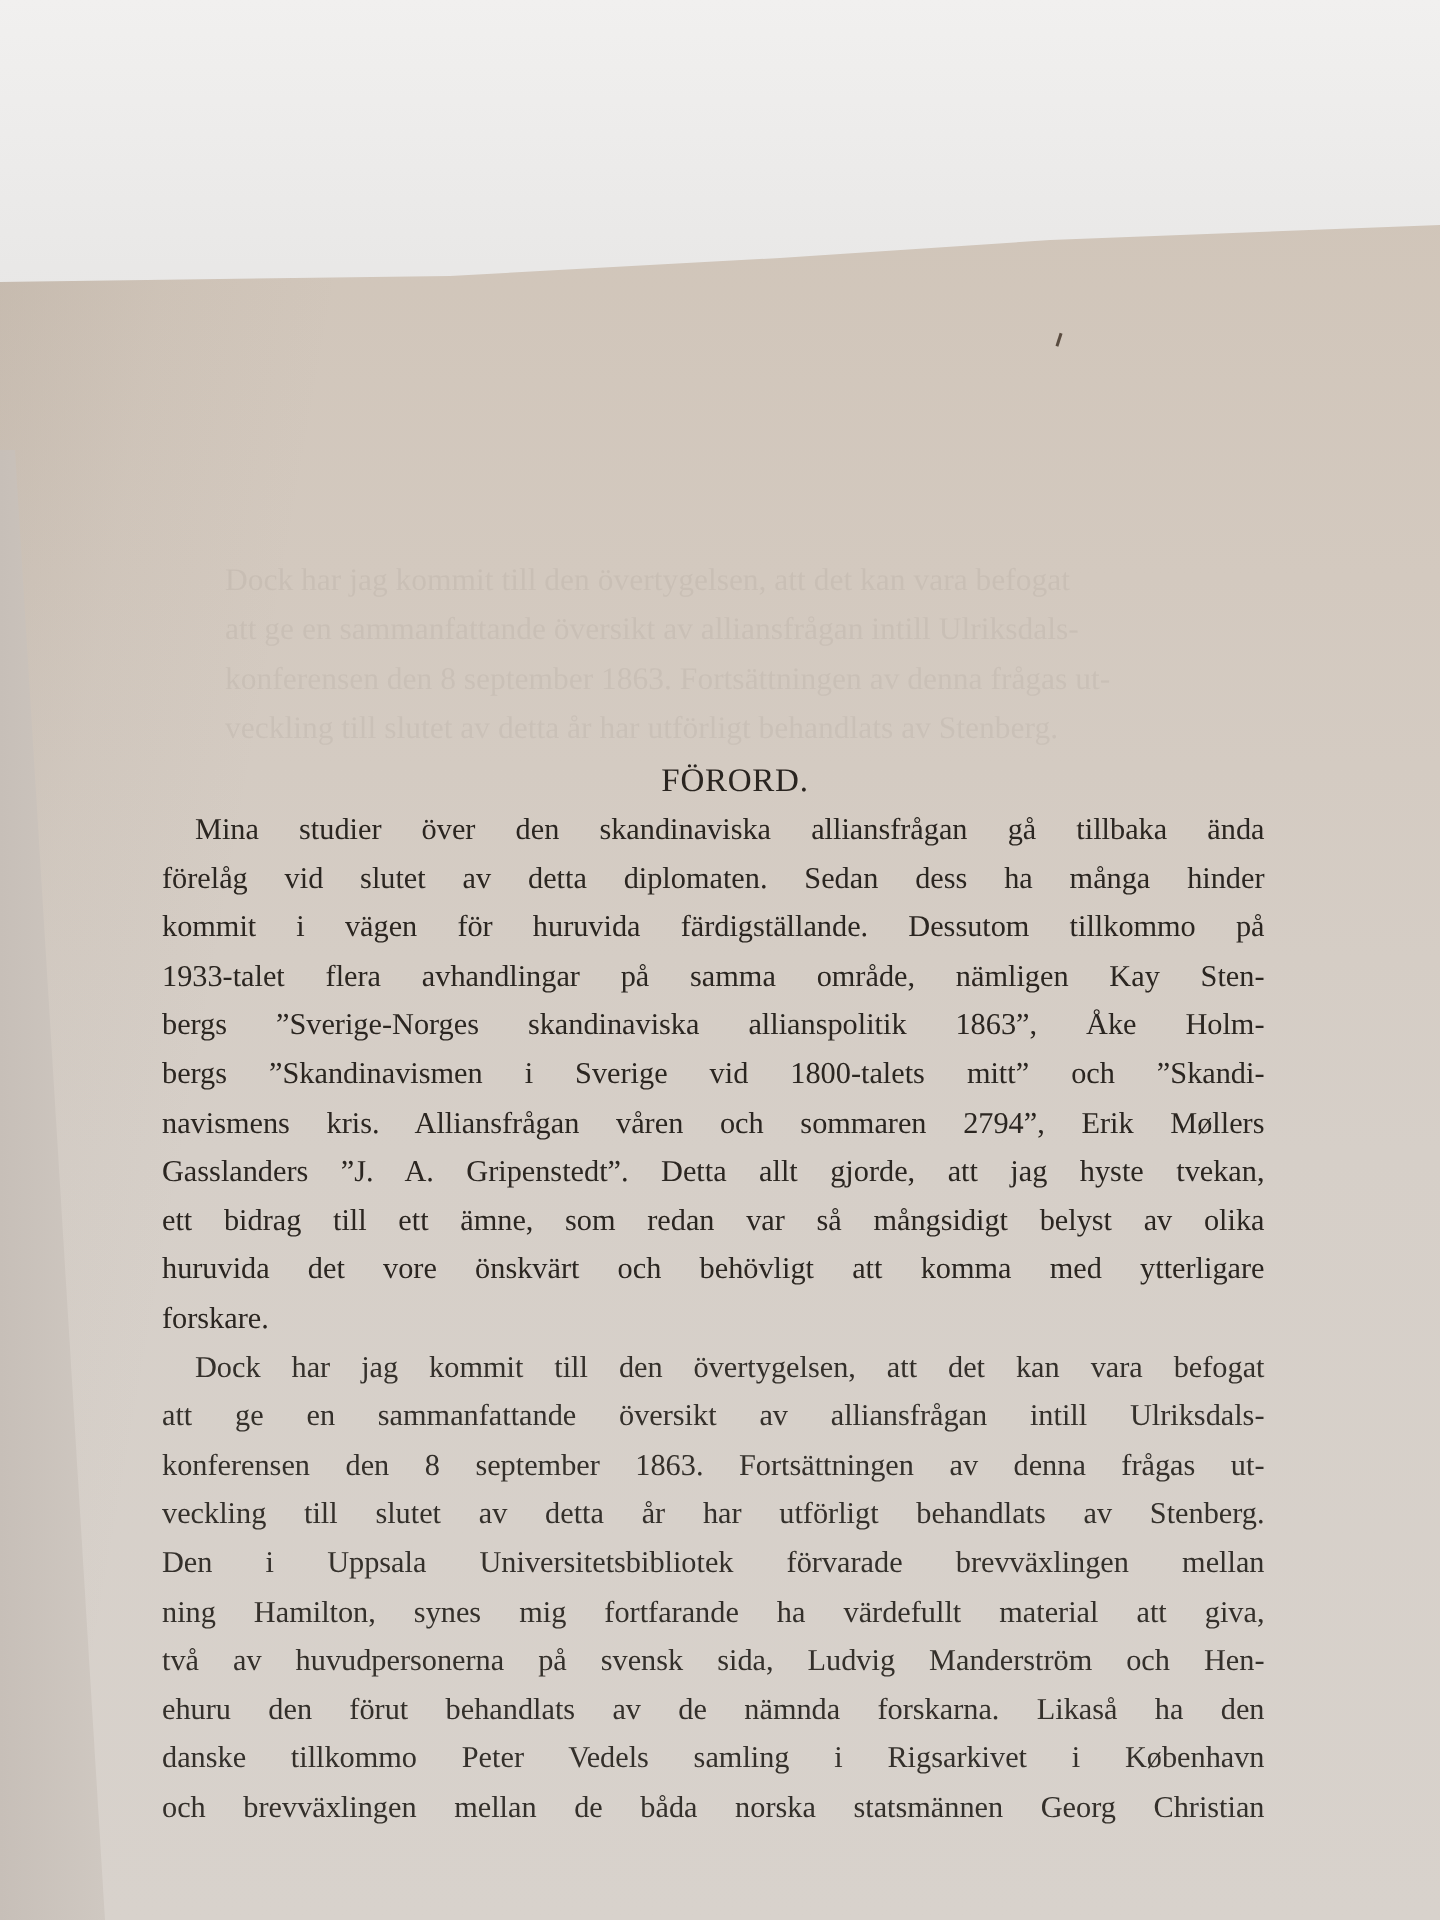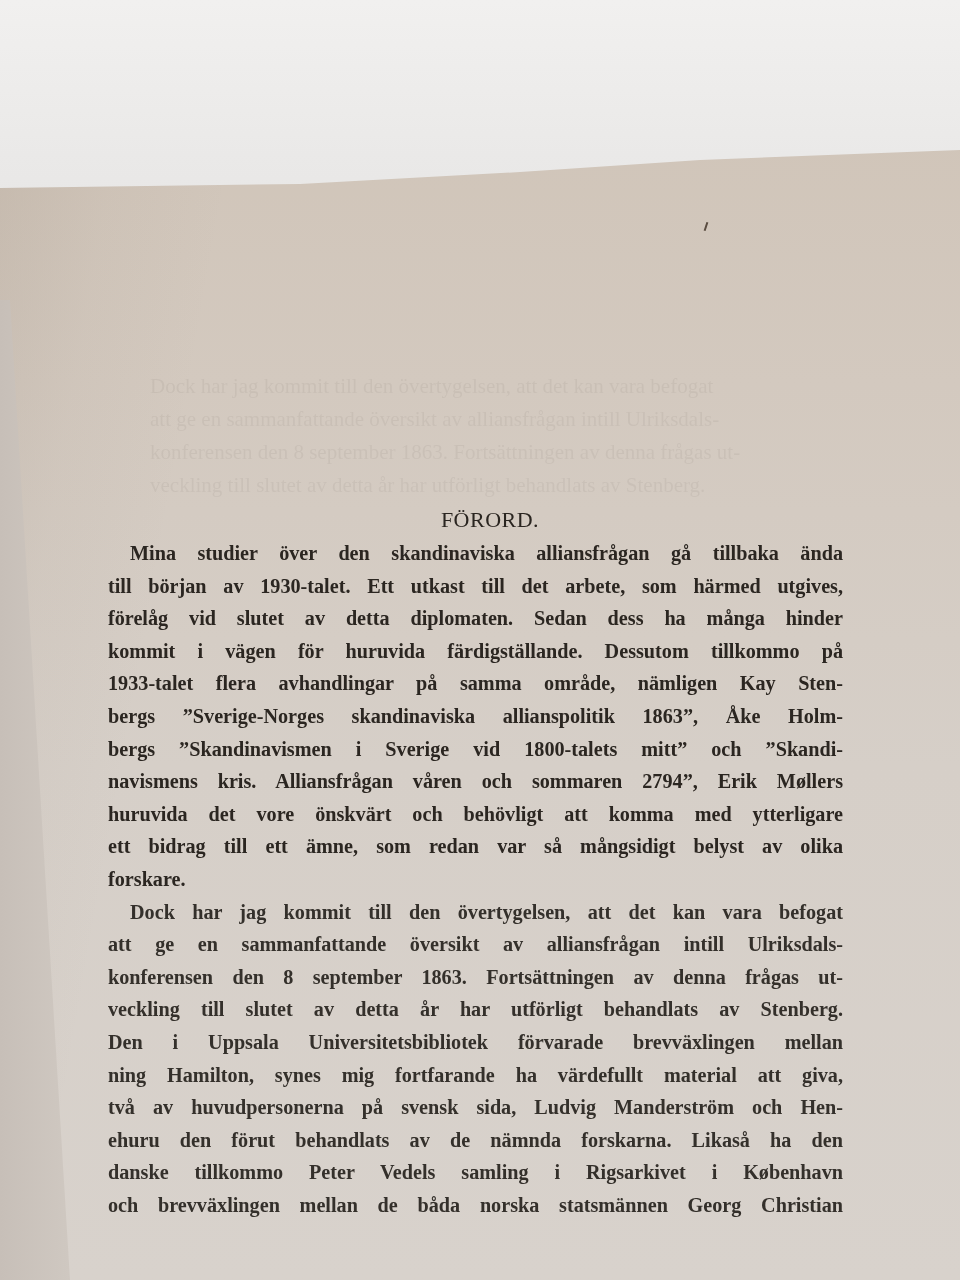--- a/index.html
+++ b/index.html
@@ -78,7 +78,6 @@
       white-space: nowrap;
       text-align: justify;
       text-align-last: justify;
-      font-weight: bold;
     }
     .line.last {
       text-align-last: left;

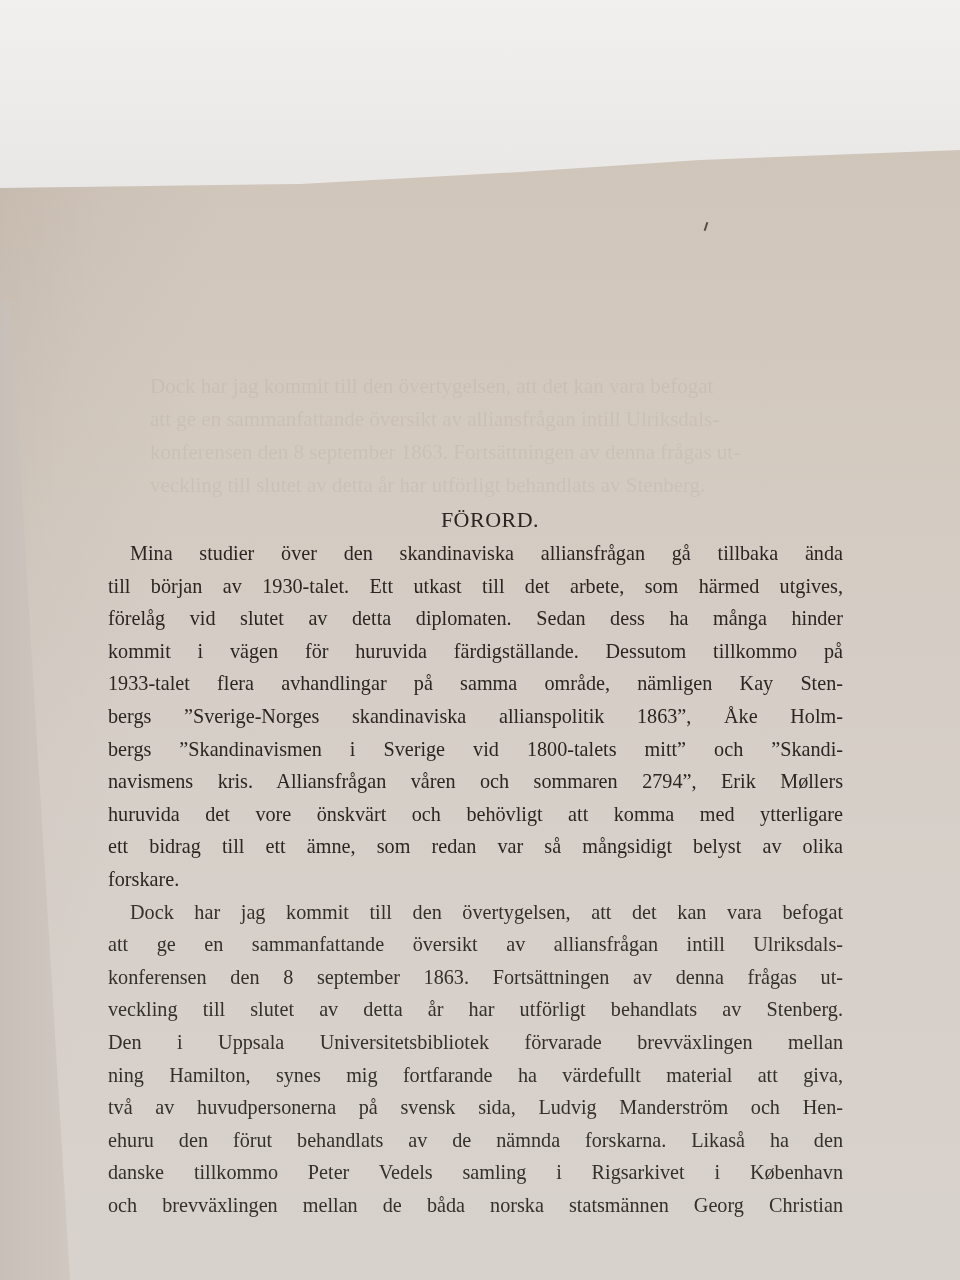--- a/index.html
+++ b/index.html
@@ -109,7 +109,6 @@
 <div class="text">
   <div class="p1">
     <span class="line indent">Mina studier över den skandinaviska alliansfrågan gå tillbaka ända</span>
-    <span class="line">till början av 1930-talet. Ett utkast till det arbete, som härmed utgives,</span>
     <span class="line">förelåg vid slutet av detta diplomaten. Sedan dess ha många hinder</span>
     <span class="line">kommit i vägen för huruvida färdigställande. Dessutom tillkommo på</span>
     <span class="line">1933-talet flera avhandlingar på samma område, nämligen Kay Sten-</span>

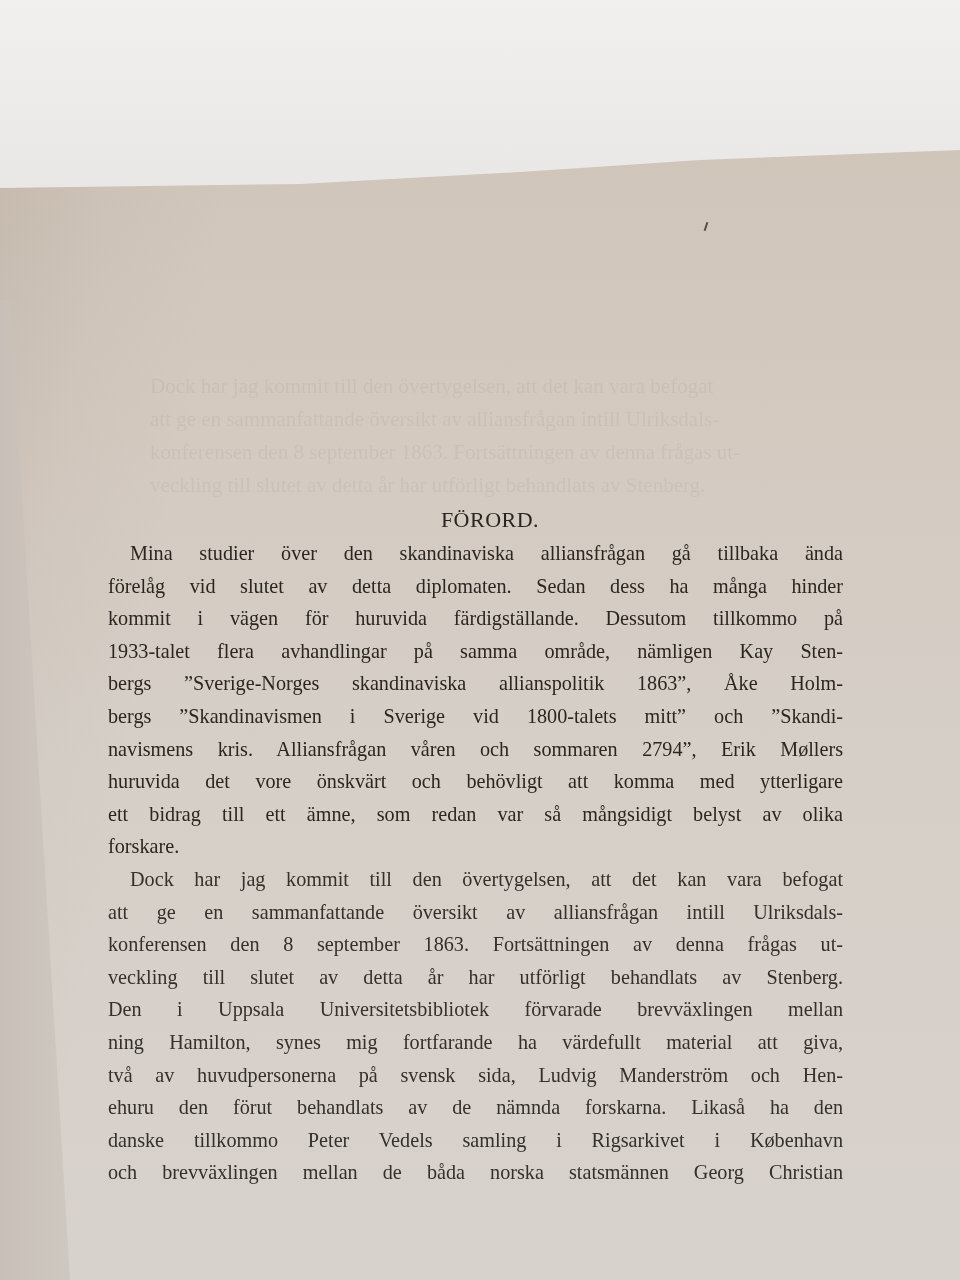--- a/index.html
+++ b/index.html
@@ -115,6 +115,7 @@
     <span class="line">bergs ”Sverige-Norges skandinaviska allianspolitik 1863”, Åke Holm-</span>
     <span class="line">bergs ”Skandinavismen i Sverige vid 1800-talets mitt” och ”Skandi-</span>
     <span class="line">navismens kris. Alliansfrågan våren och sommaren 2794”, Erik Møllers</span>
+    <span class="line">Gasslanders ”J. A. Gripenstedt”. Detta allt gjorde, att jag hyste tvekan,</span>
     <span class="line">huruvida det vore önskvärt och behövligt att komma med ytterligare</span>
     <span class="line">ett bidrag till ett ämne, som redan var så mångsidigt belyst av olika</span>
     <span class="line last">forskare.</span>

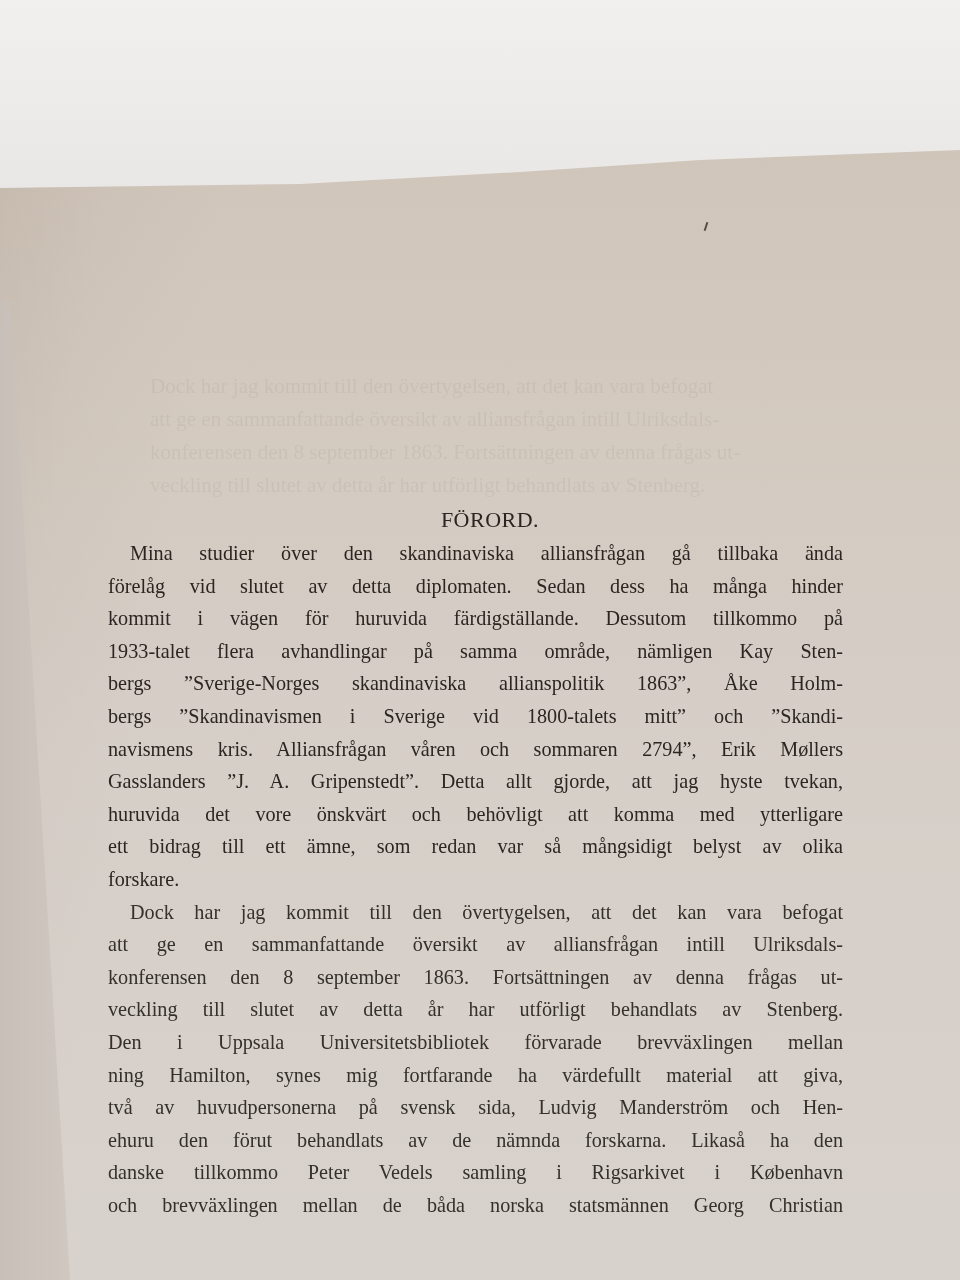--- a/index.html
+++ b/index.html
@@ -116,8 +116,8 @@
     <span class="line">bergs ”Skandinavismen i Sverige vid 1800-talets mitt” och ”Skandi-</span>
     <span class="line">navismens kris. Alliansfrågan våren och sommaren 2794”, Erik Møllers</span>
     <span class="line">Gasslanders ”J. A. Gripenstedt”. Detta allt gjorde, att jag hyste tvekan,</span>
+    <span class="line">ett bidrag till ett ämne, som redan var så mångsidigt belyst av olika</span>
     <span class="line">huruvida det vore önskvärt och behövligt att komma med ytterligare</span>
-    <span class="line">ett bidrag till ett ämne, som redan var så mångsidigt belyst av olika</span>
     <span class="line last">forskare.</span>
   </div>
   <div class="p2">

